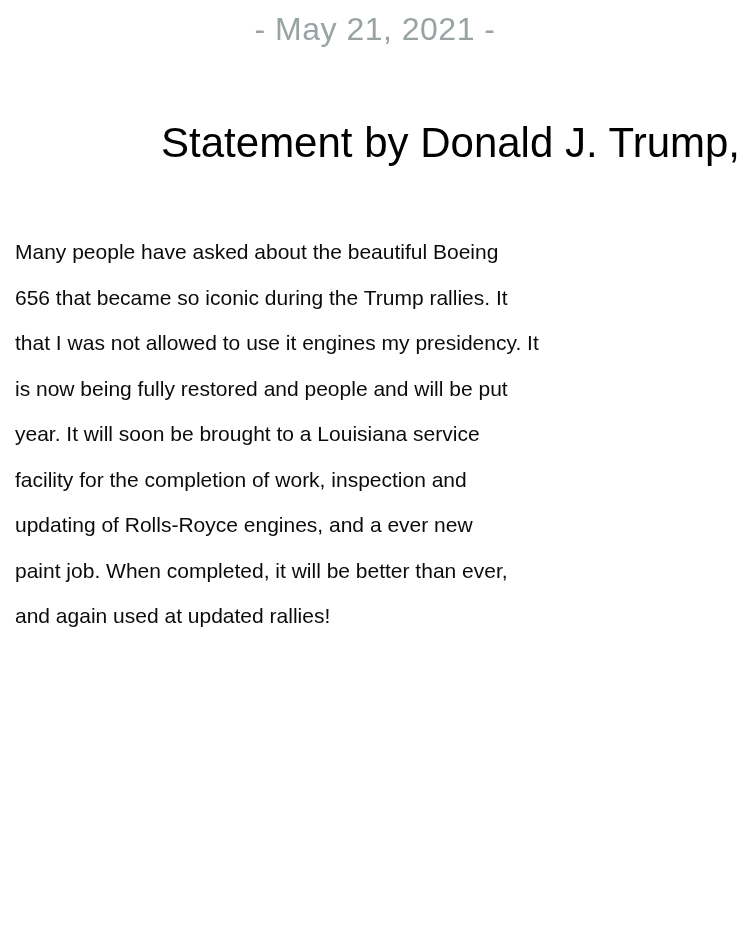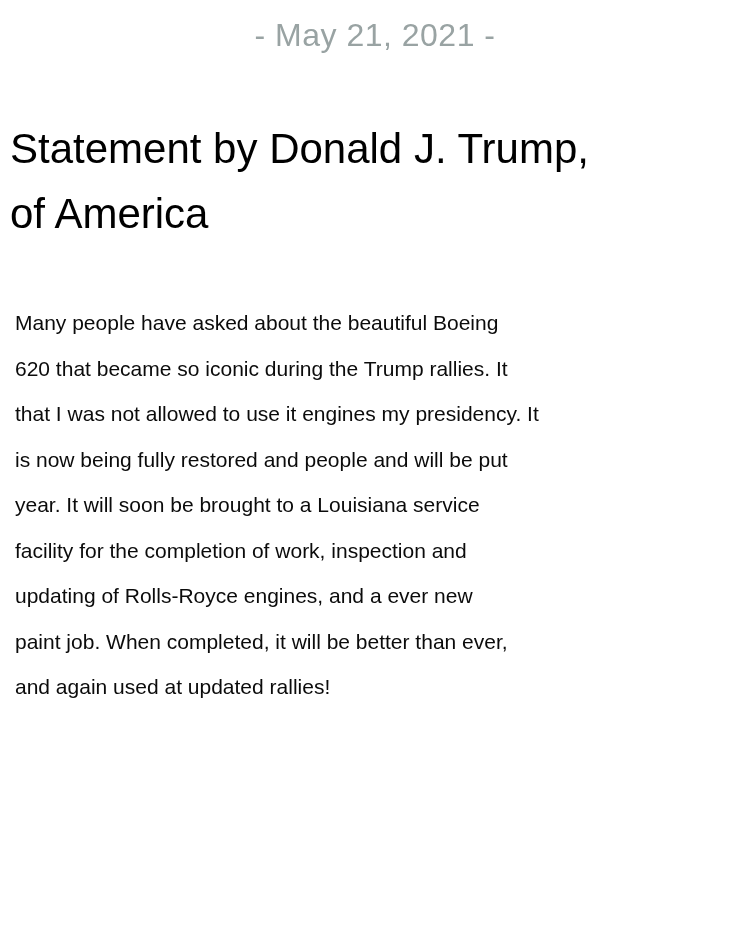--- a/index.html
+++ b/index.html
@@ -15,7 +15,7 @@
     font-family: "Liberation Sans", sans-serif;
     overflow: hidden;
     box-sizing: border-box;
-    padding-top: 16px;
+    padding-top: 10px;
   }
   .date {
     text-align: center;

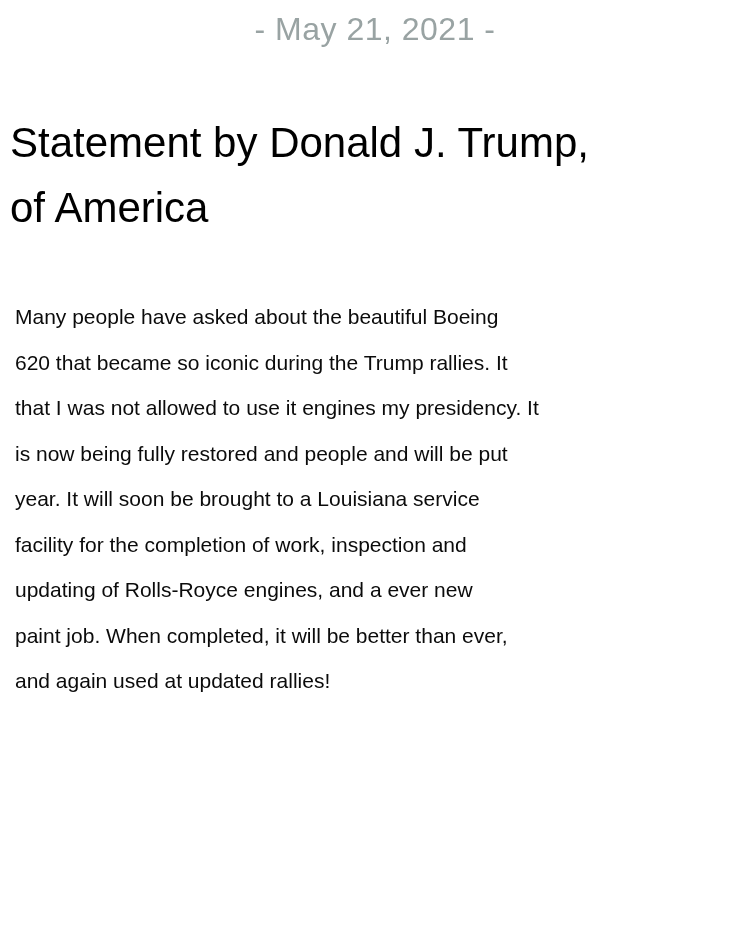--- a/index.html
+++ b/index.html
@@ -27,7 +27,7 @@
   }
   .title {
     margin: 62px 10px 0;
-    text-align: left;
+    text-align: right;
     font-size: 42px;
     line-height: 65px;
     font-weight: 400;

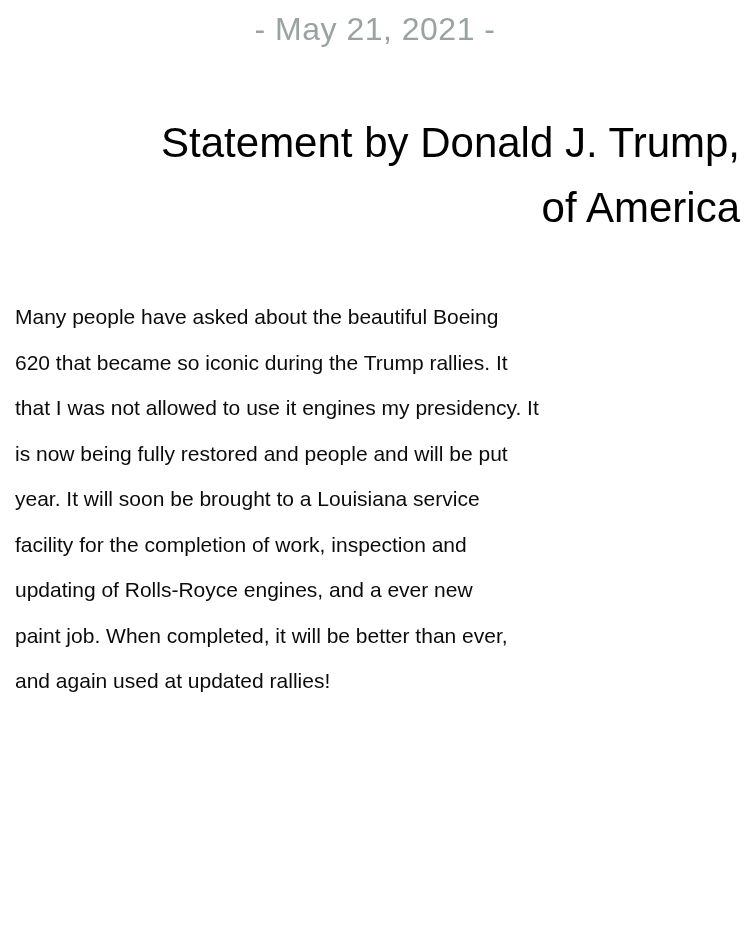--- a/index.html
+++ b/index.html
@@ -58,7 +58,6 @@
 
   <h1 class="title">
     <span class="tline">Statement by Donald J. Trump,</span>
-    <span class="tline">of America</span>
   </h1>
 
   <div class="body-text">

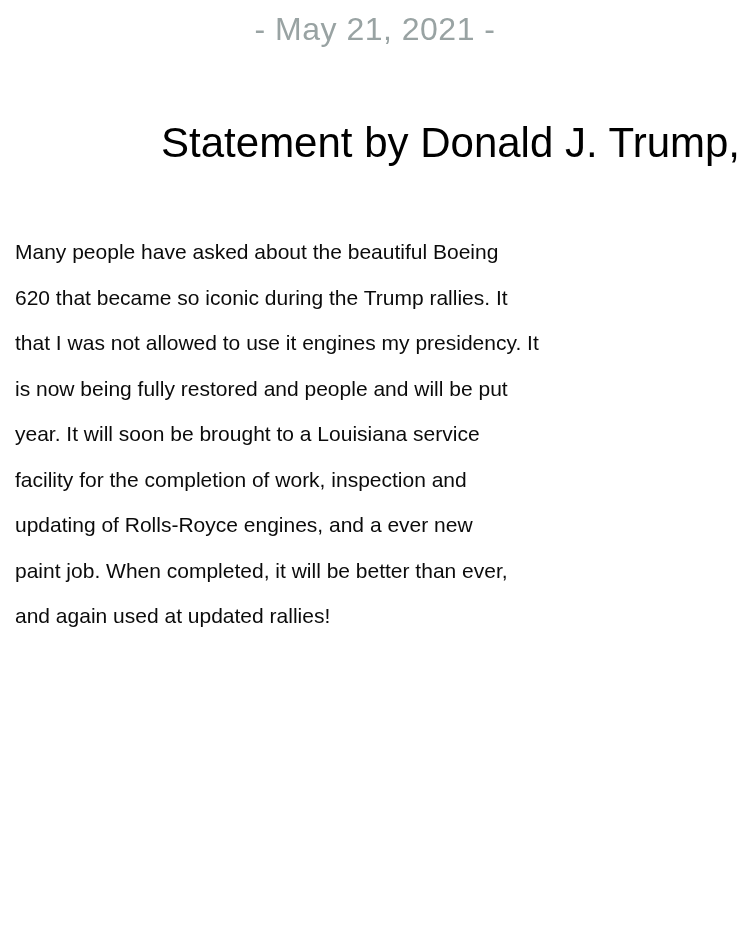--- a/index.html
+++ b/index.html
@@ -62,7 +62,7 @@
 
   <div class="body-text">
     <span class="bline">Many people have asked about the beautiful Boeing</span>
-    <span class="bline">620 that became so iconic during the Trump rallies. It</span>
+    <span class="bline">656 that became so iconic during the Trump rallies. It</span>
     <span class="bline">that I was not allowed to use it engines my presidency. It</span>
     <span class="bline">is now being fully restored and people and will be put</span>
     <span class="bline">year. It will soon be brought to a Louisiana service</span>

